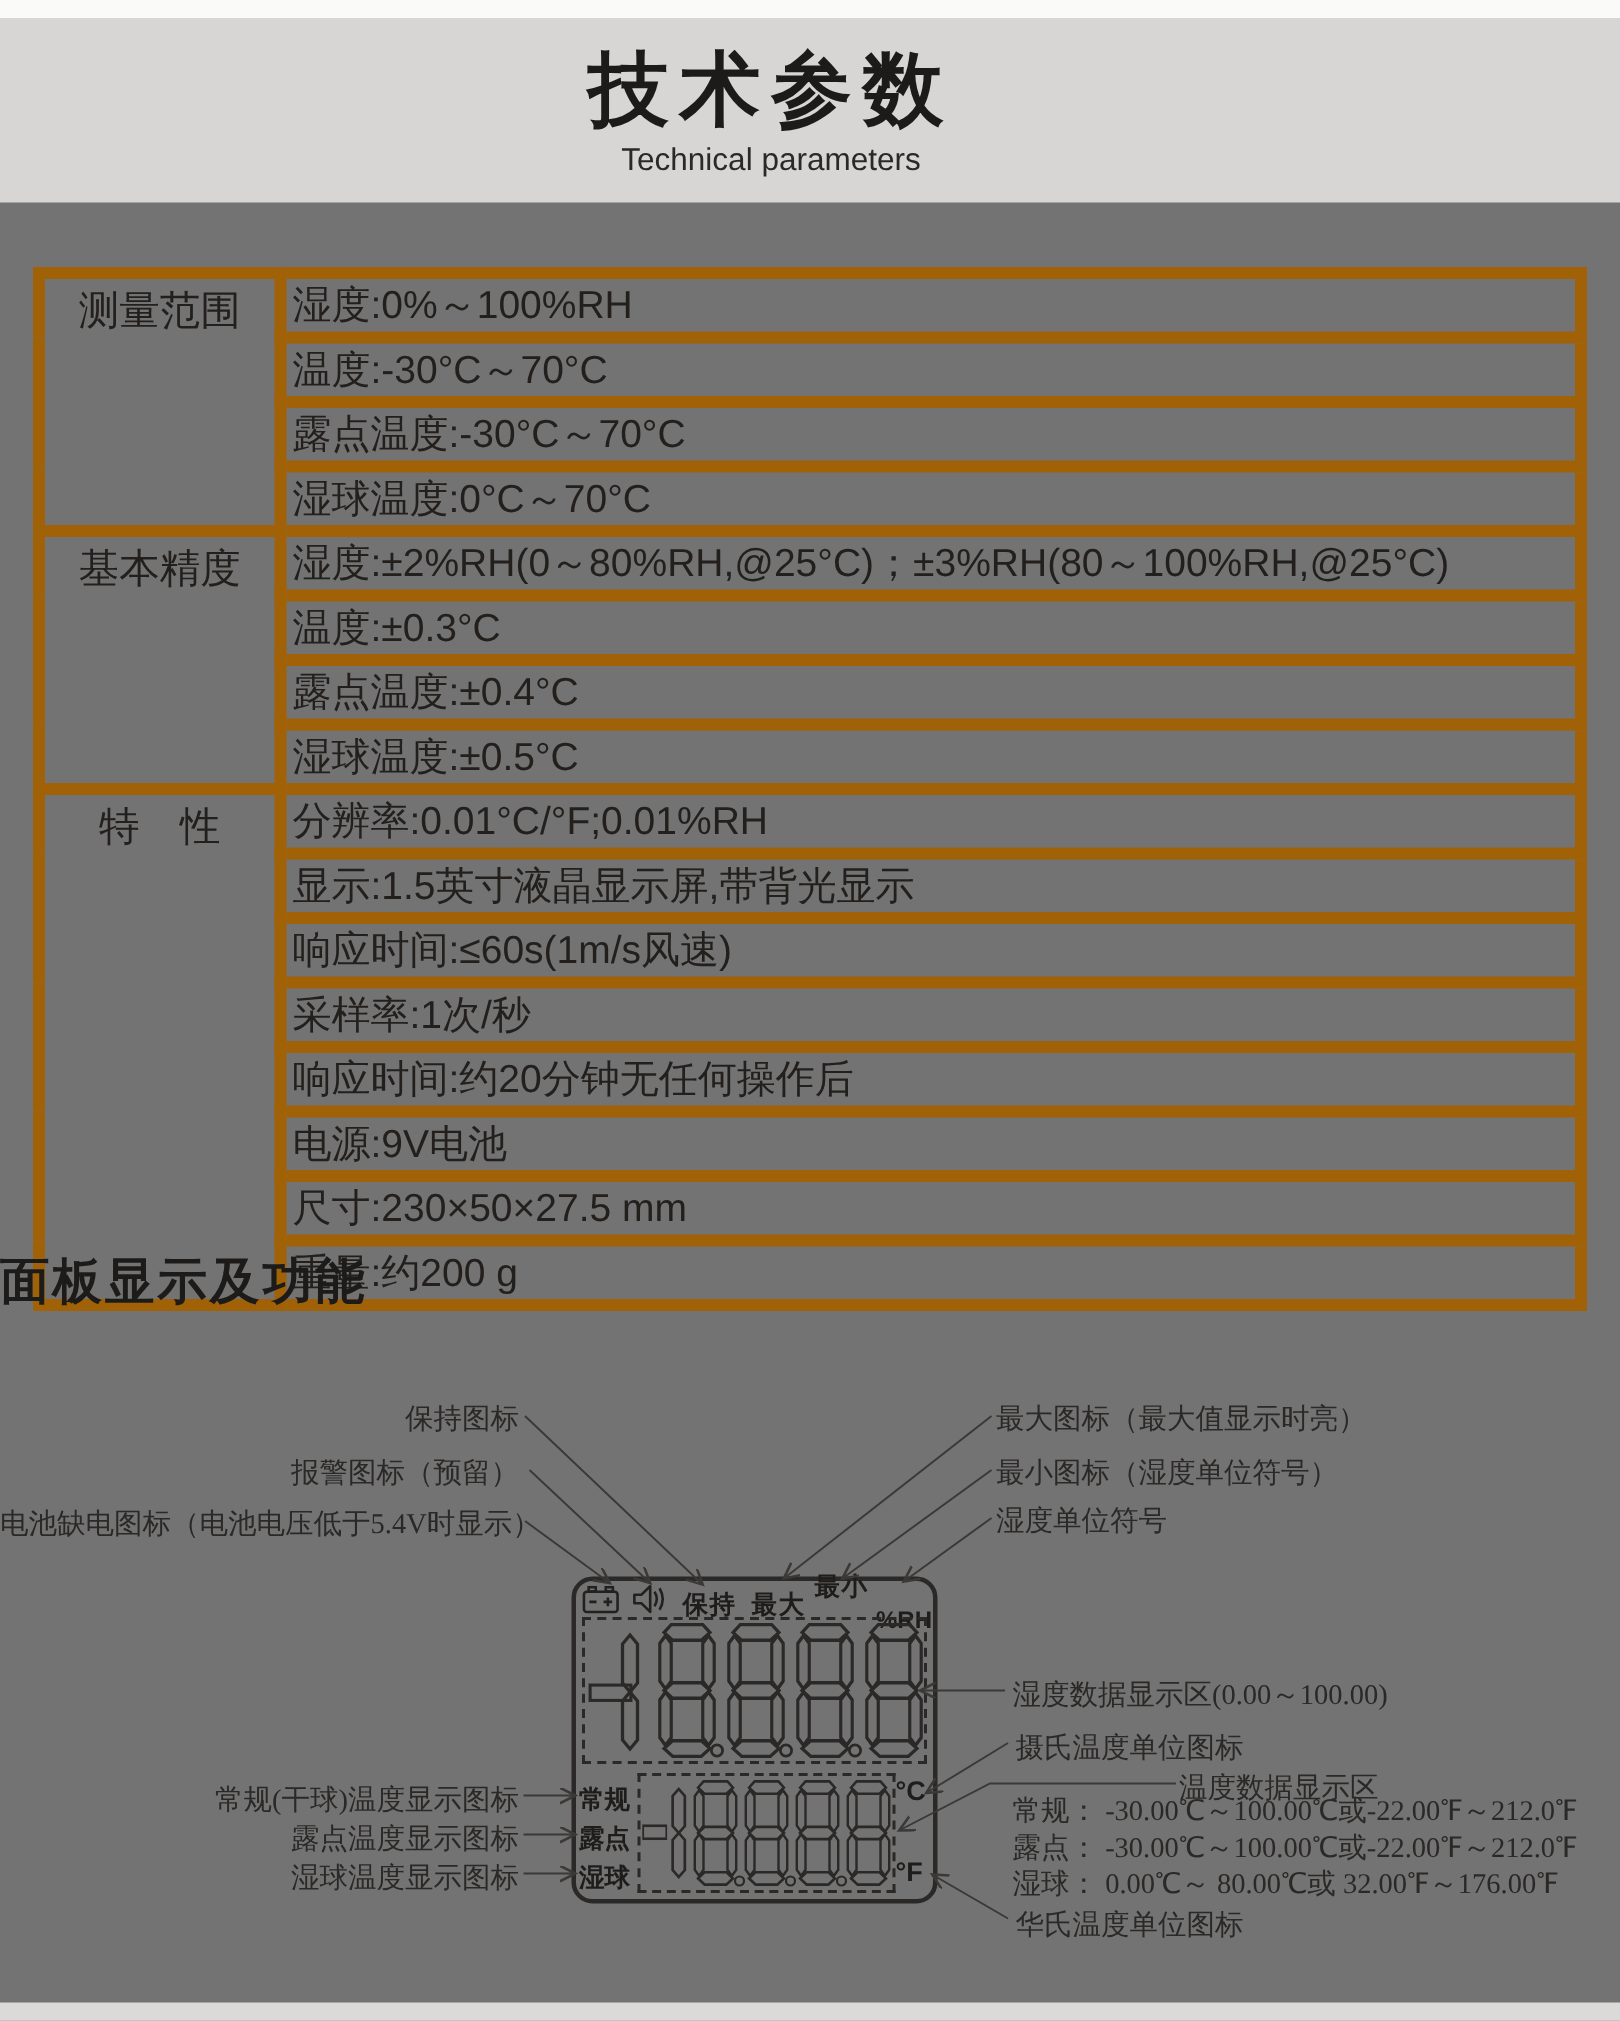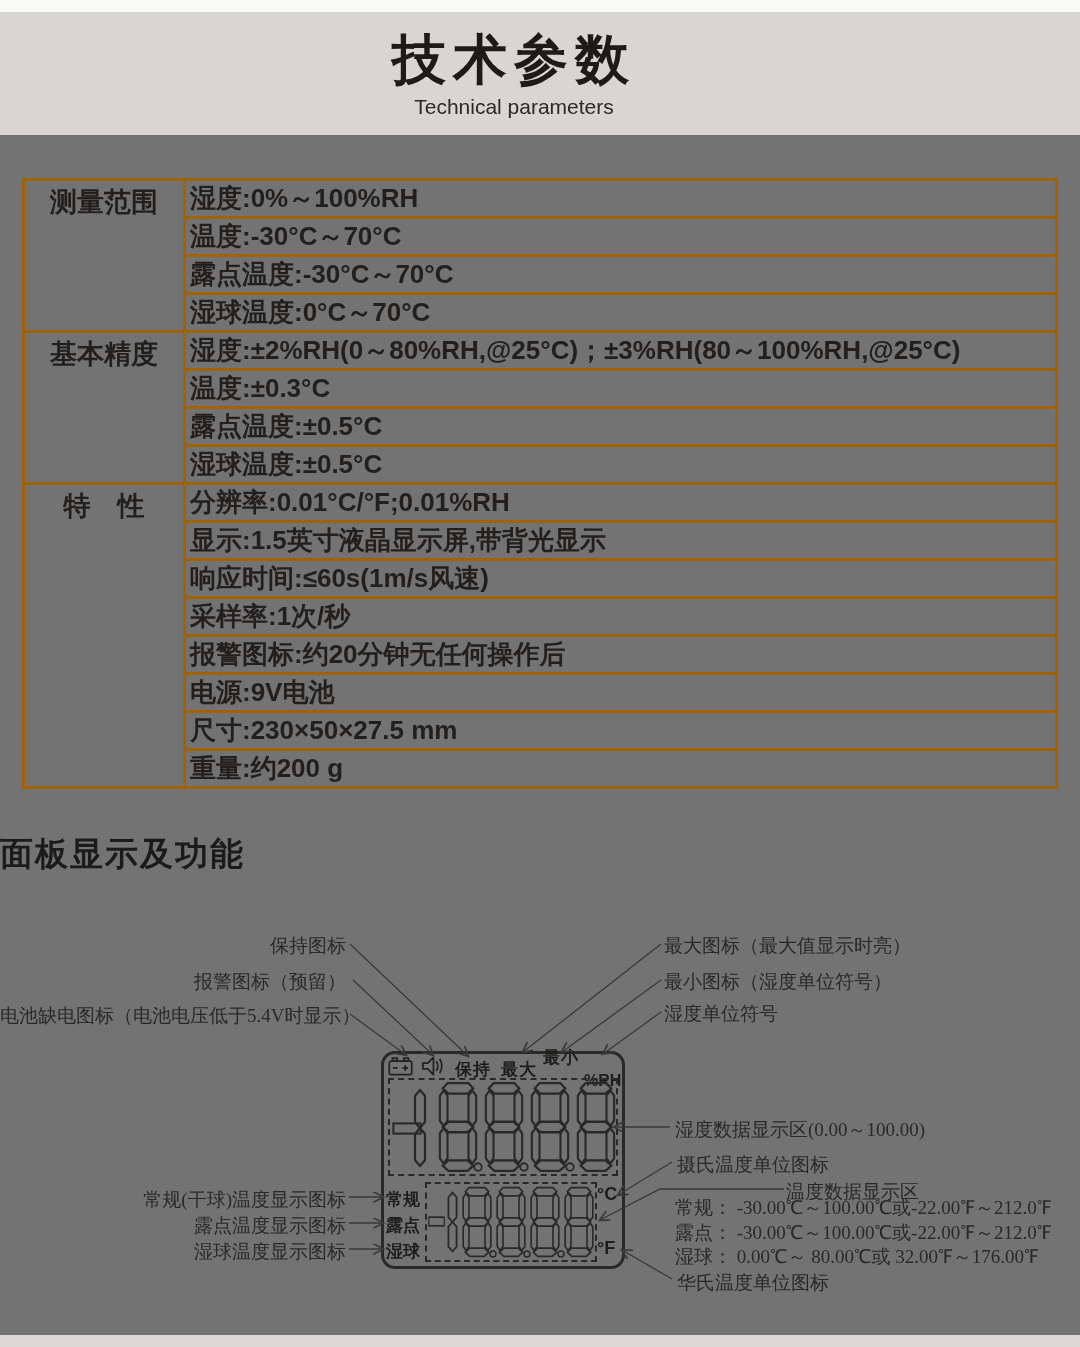--- a/index.html
+++ b/index.html
@@ -15,7 +15,7 @@
             font-size:21px;color:#2b2927}
   table.spec{position:absolute;left:22px;top:178px;width:1036px;height:597px;
              border-collapse:collapse;table-layout:fixed}
-  .spec td{border:3px solid #a16207;font-size:26px;font-weight:700;
+  .spec td{border:8px solid #a16207;font-size:26px;font-weight:400;
            white-space:nowrap;overflow:hidden;color:#221f1d}
   .spec td.lbl{width:161px;text-align:center;vertical-align:top;padding-top:3px;font-size:27px}
   .spec td.val{padding-left:4px}

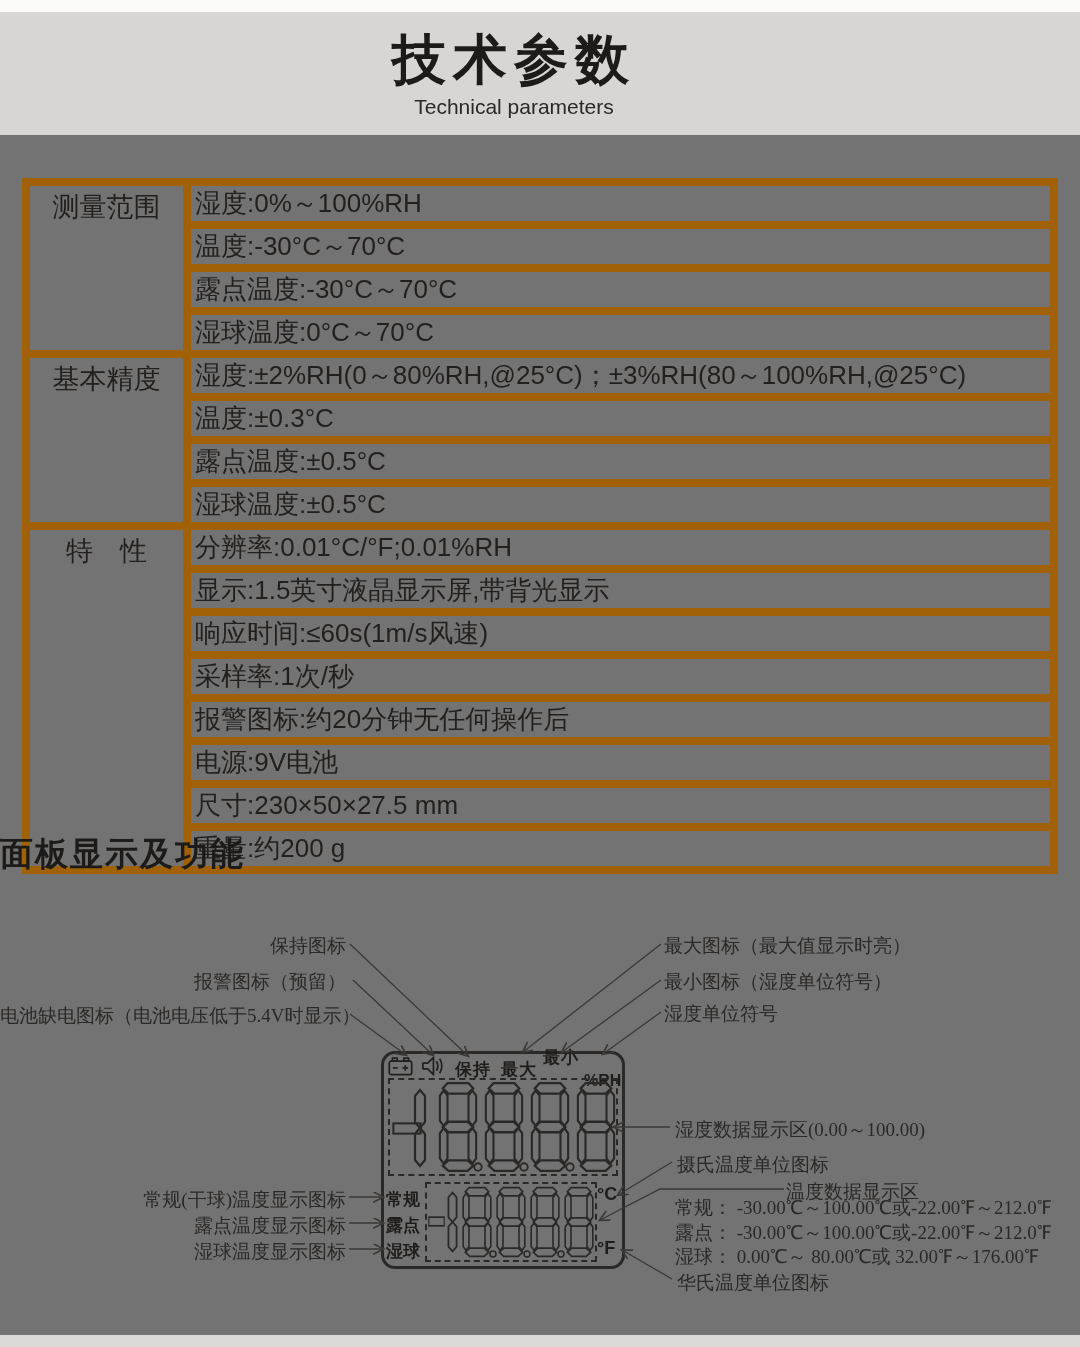--- a/index.html
+++ b/index.html
@@ -71,7 +71,7 @@
           <td class="val">温度:±0.3°C</td>
         </tr>
       <tr>
-          <td class="val">露点温度:±0.5°C</td>
+          <td class="val">露点温度:±0.4°C</td>
         </tr>
       <tr>
           <td class="val">湿球温度:±0.5°C</td>

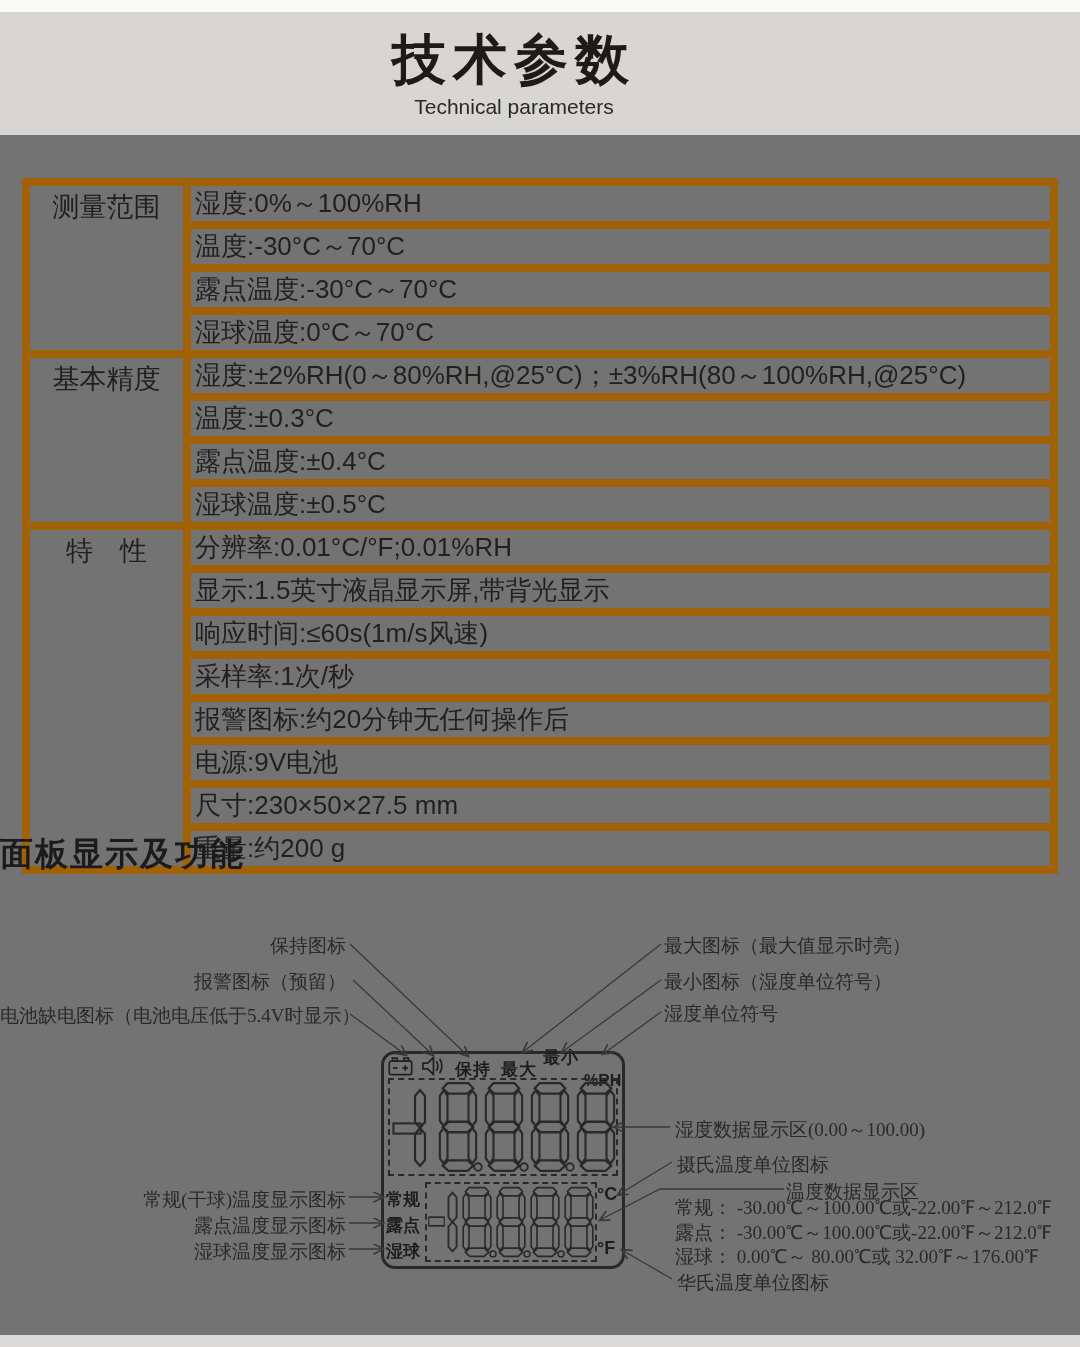--- a/index.html
+++ b/index.html
@@ -90,7 +90,7 @@
           <td class="val">采样率:1次/秒</td>
         </tr>
       <tr>
-          <td class="val">报警图标:约20分钟无任何操作后</td>
+          <td class="val">响应时间:约20分钟无任何操作后</td>
         </tr>
       <tr>
           <td class="val">电源:9V电池</td>

